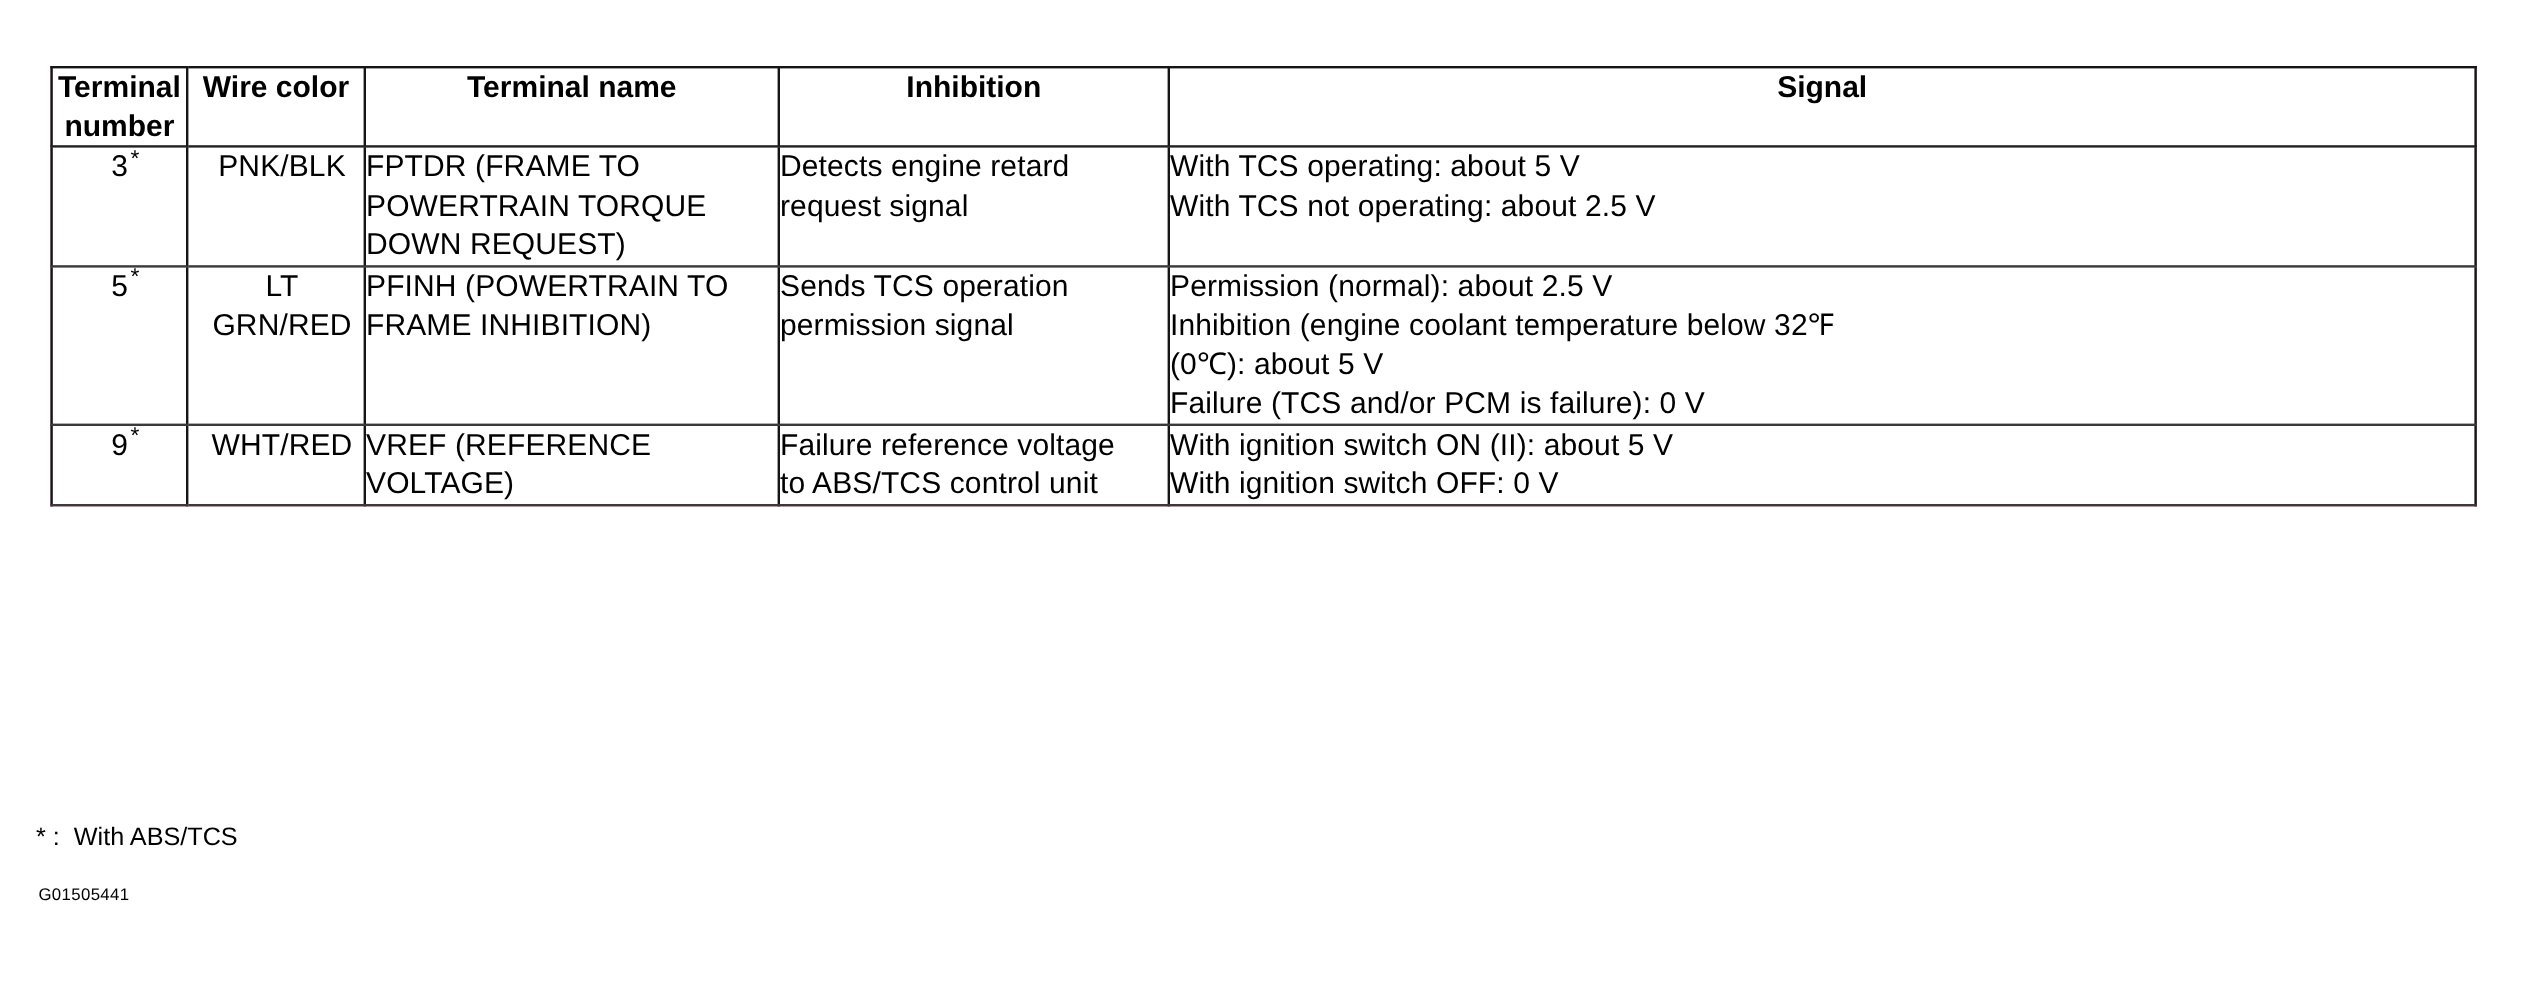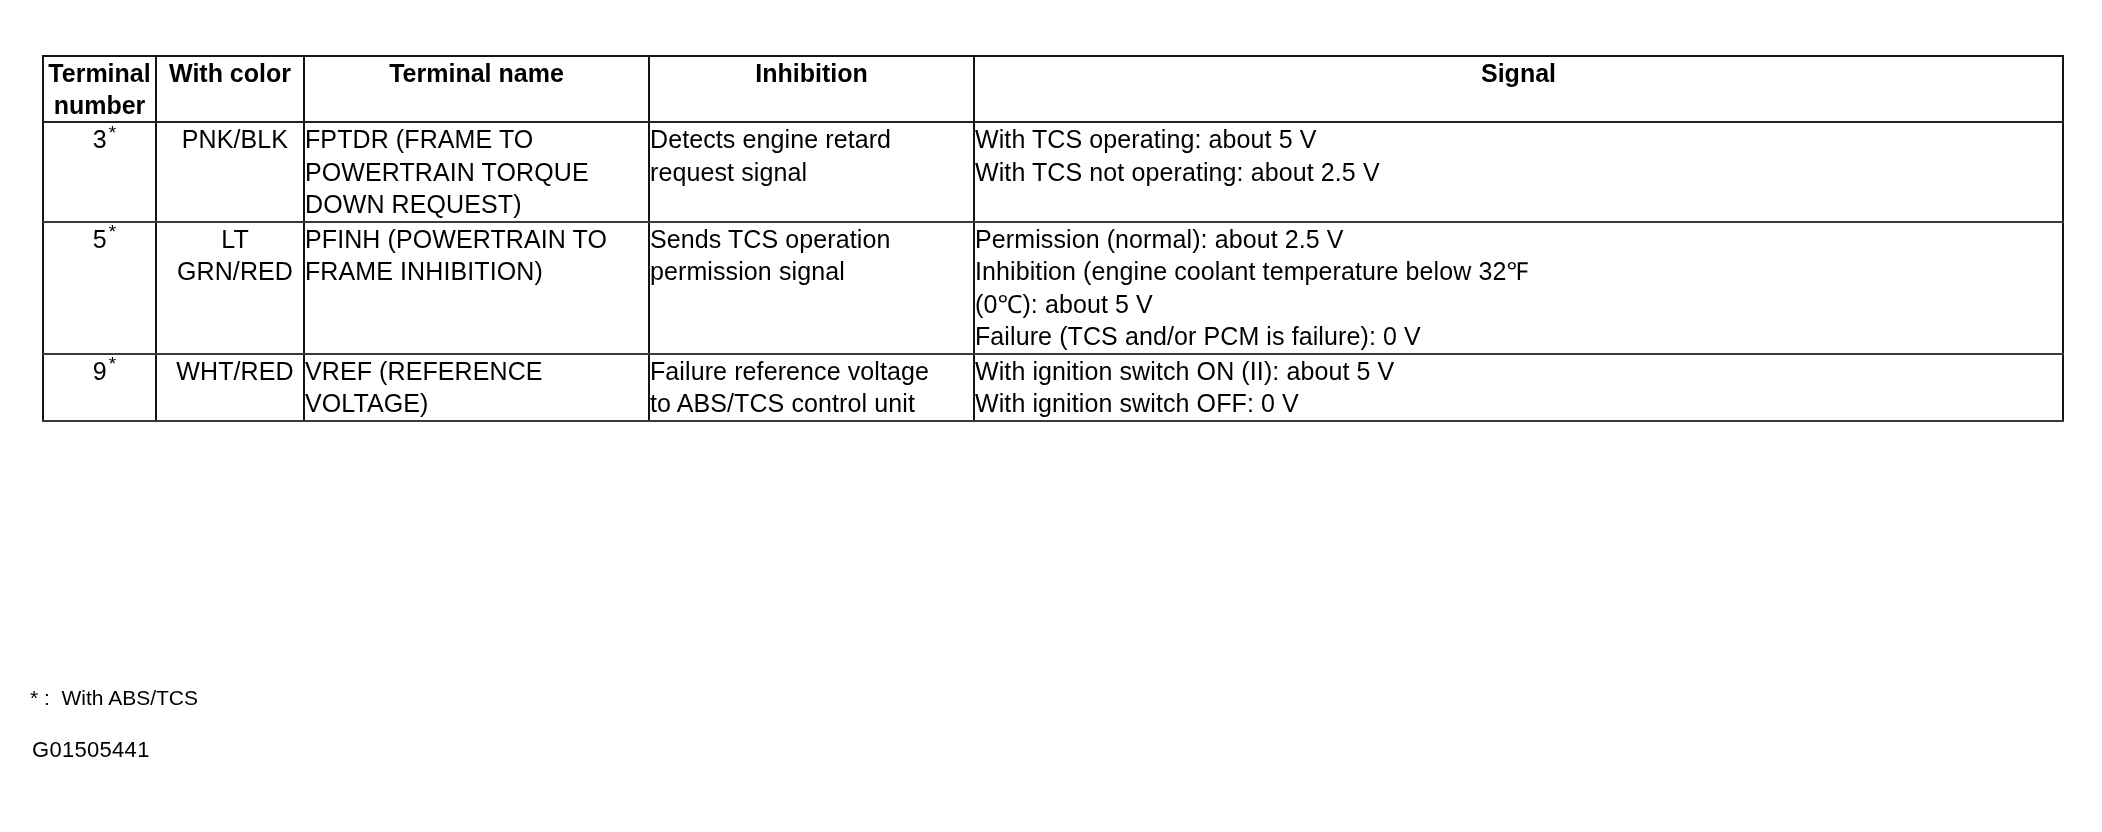--- a/index.html
+++ b/index.html
@@ -135,7 +135,7 @@
       <tr>
         <th class="head-cell">Terminal
 number</th>
-        <th class="head-cell">With color</th>
+        <th class="head-cell">Wire color</th>
         <th class="head-cell">Terminal name</th>
         <th class="head-cell">Inhibition</th>
         <th class="head-cell">Signal</th>

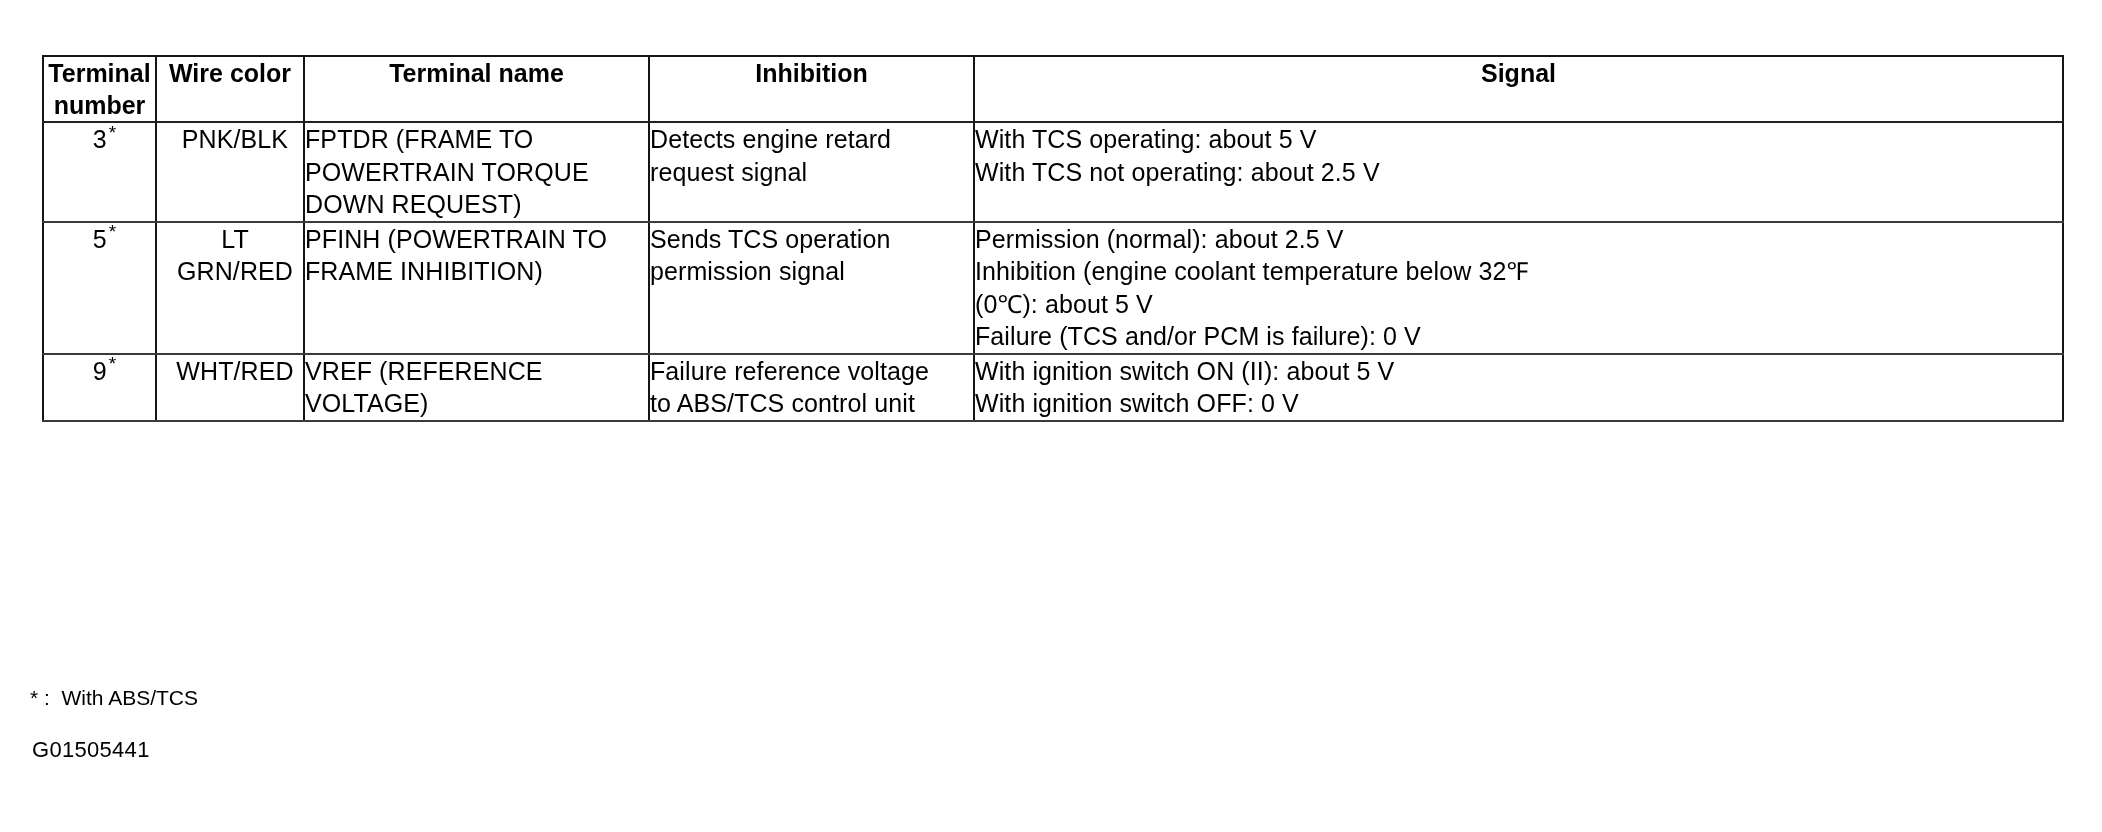--- a/index.html
+++ b/index.html
@@ -109,7 +109,7 @@
     position: absolute;
     left: 32px;
     top: 738px;
-    font-size: 22px;
+    font-size: 14px;
     line-height: 1.1;
     letter-spacing: 0.3px;
   }

